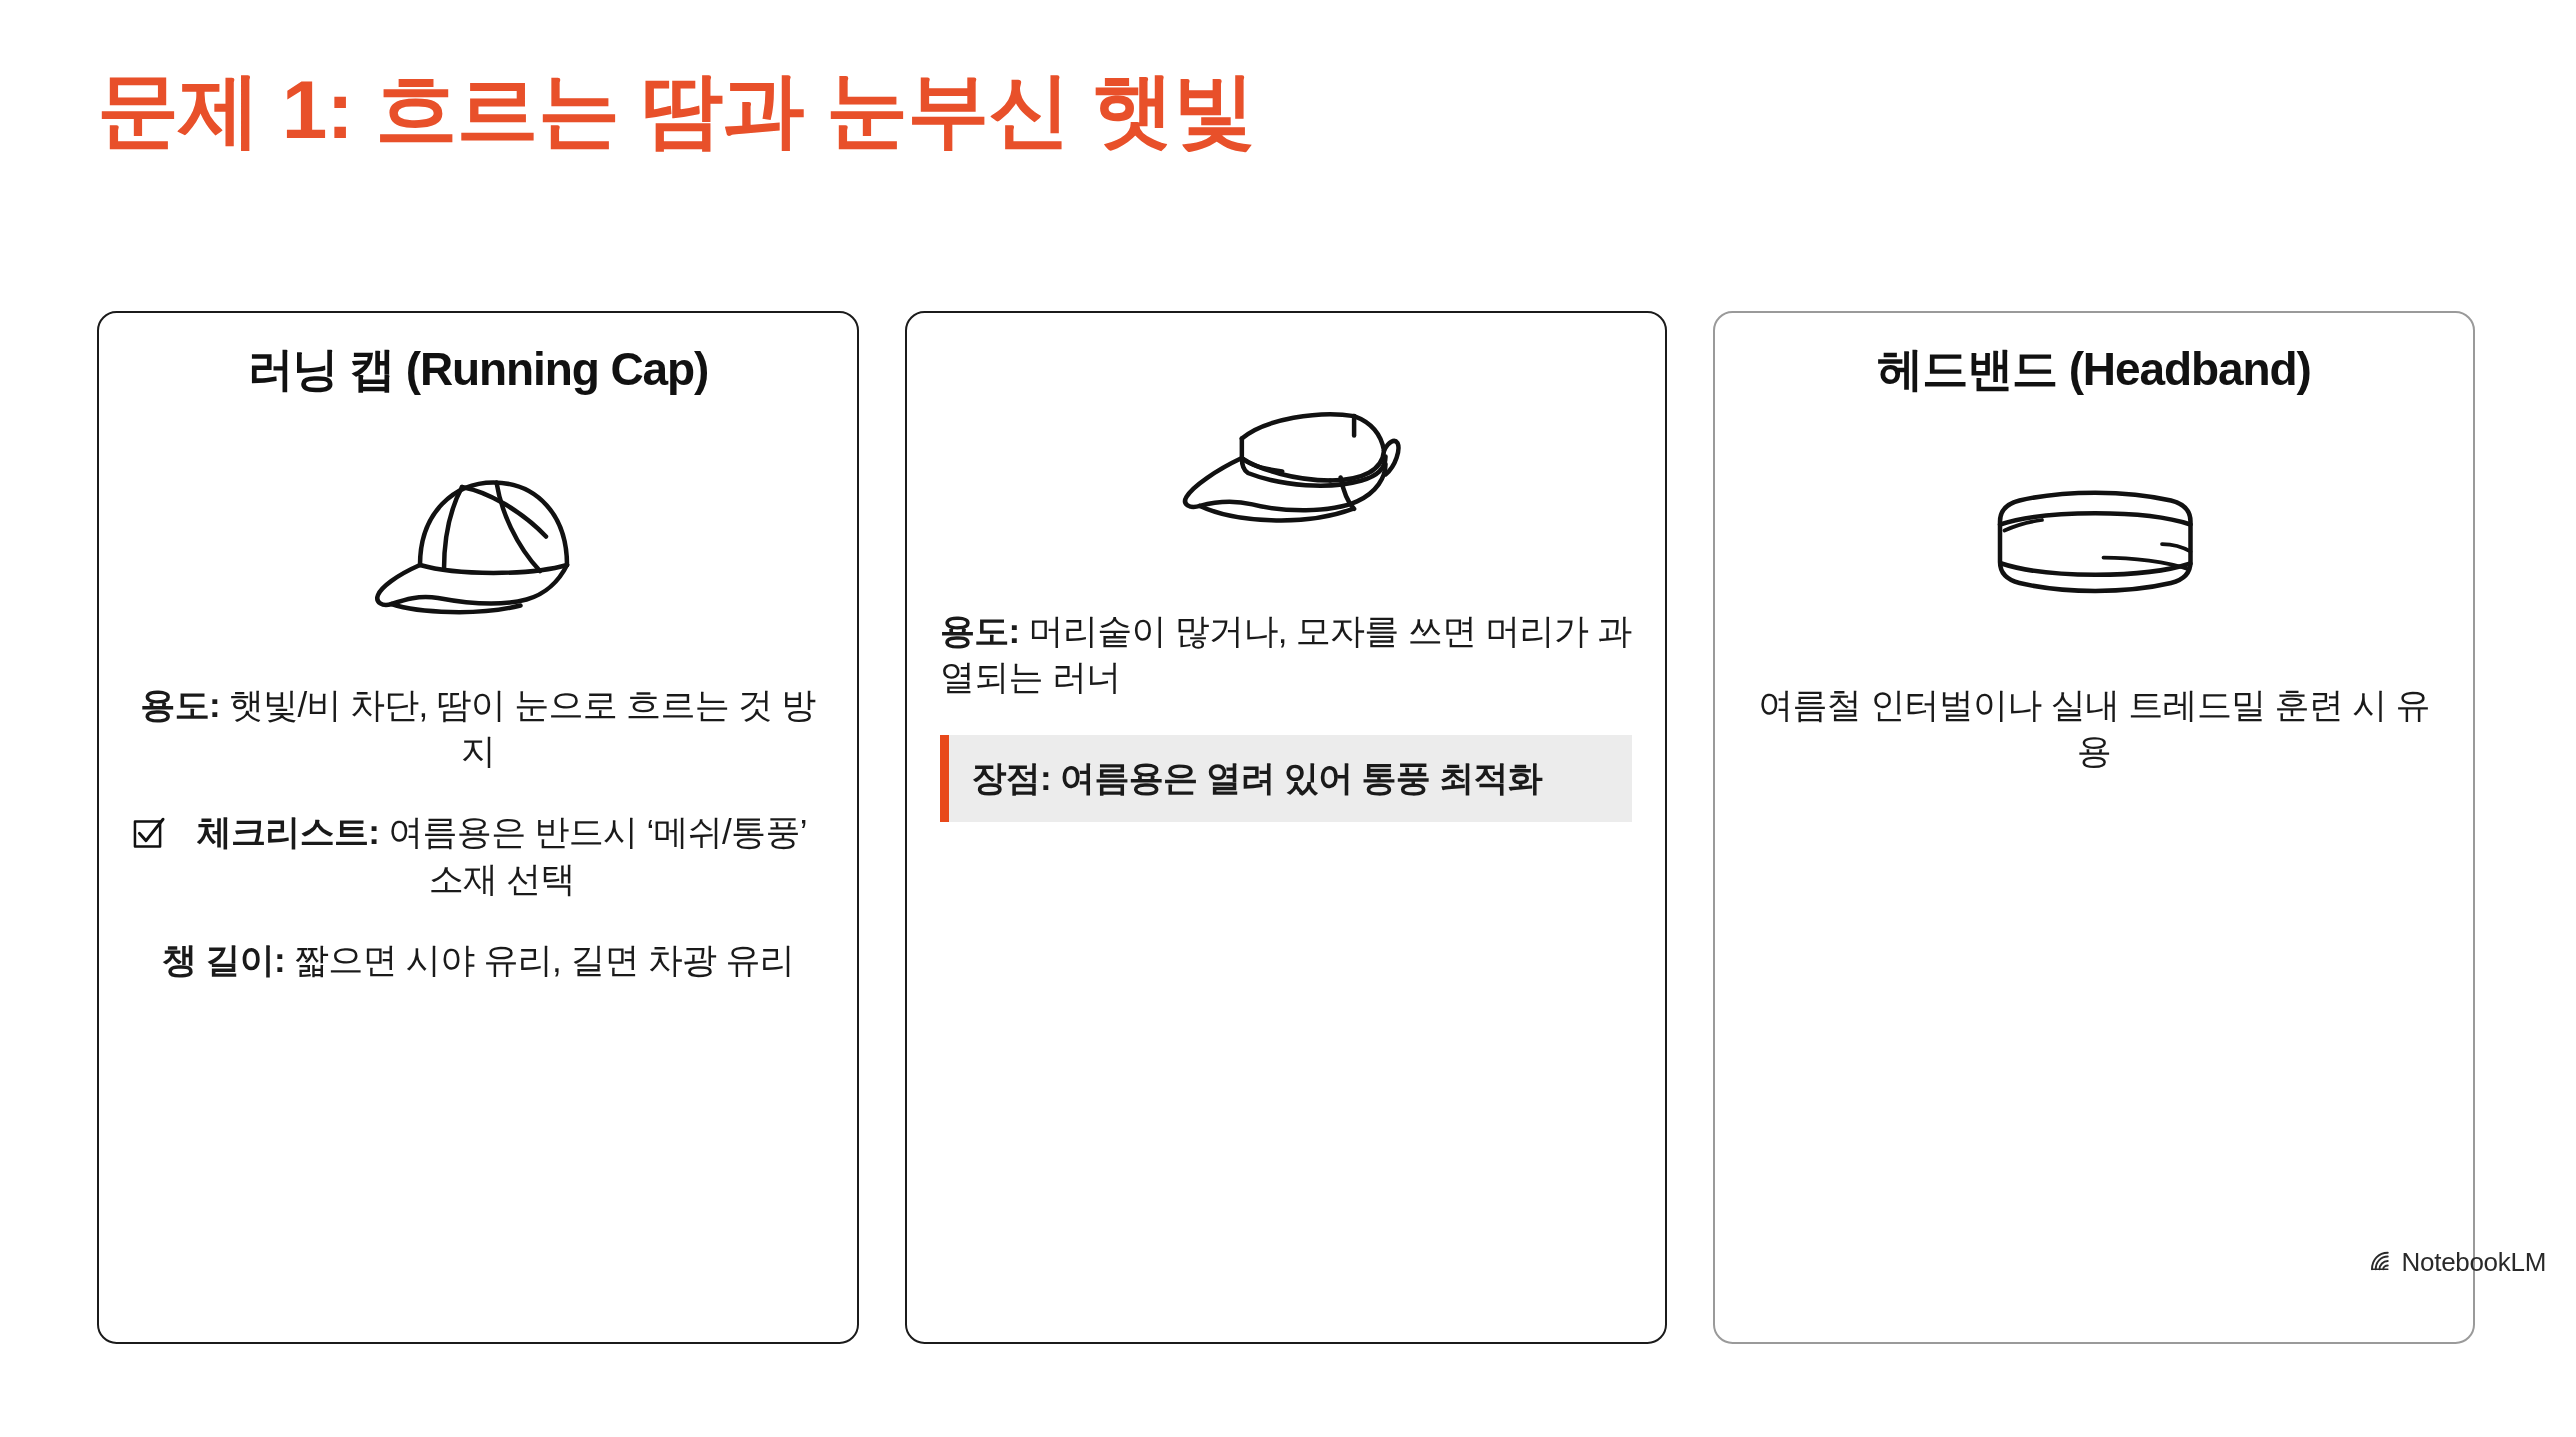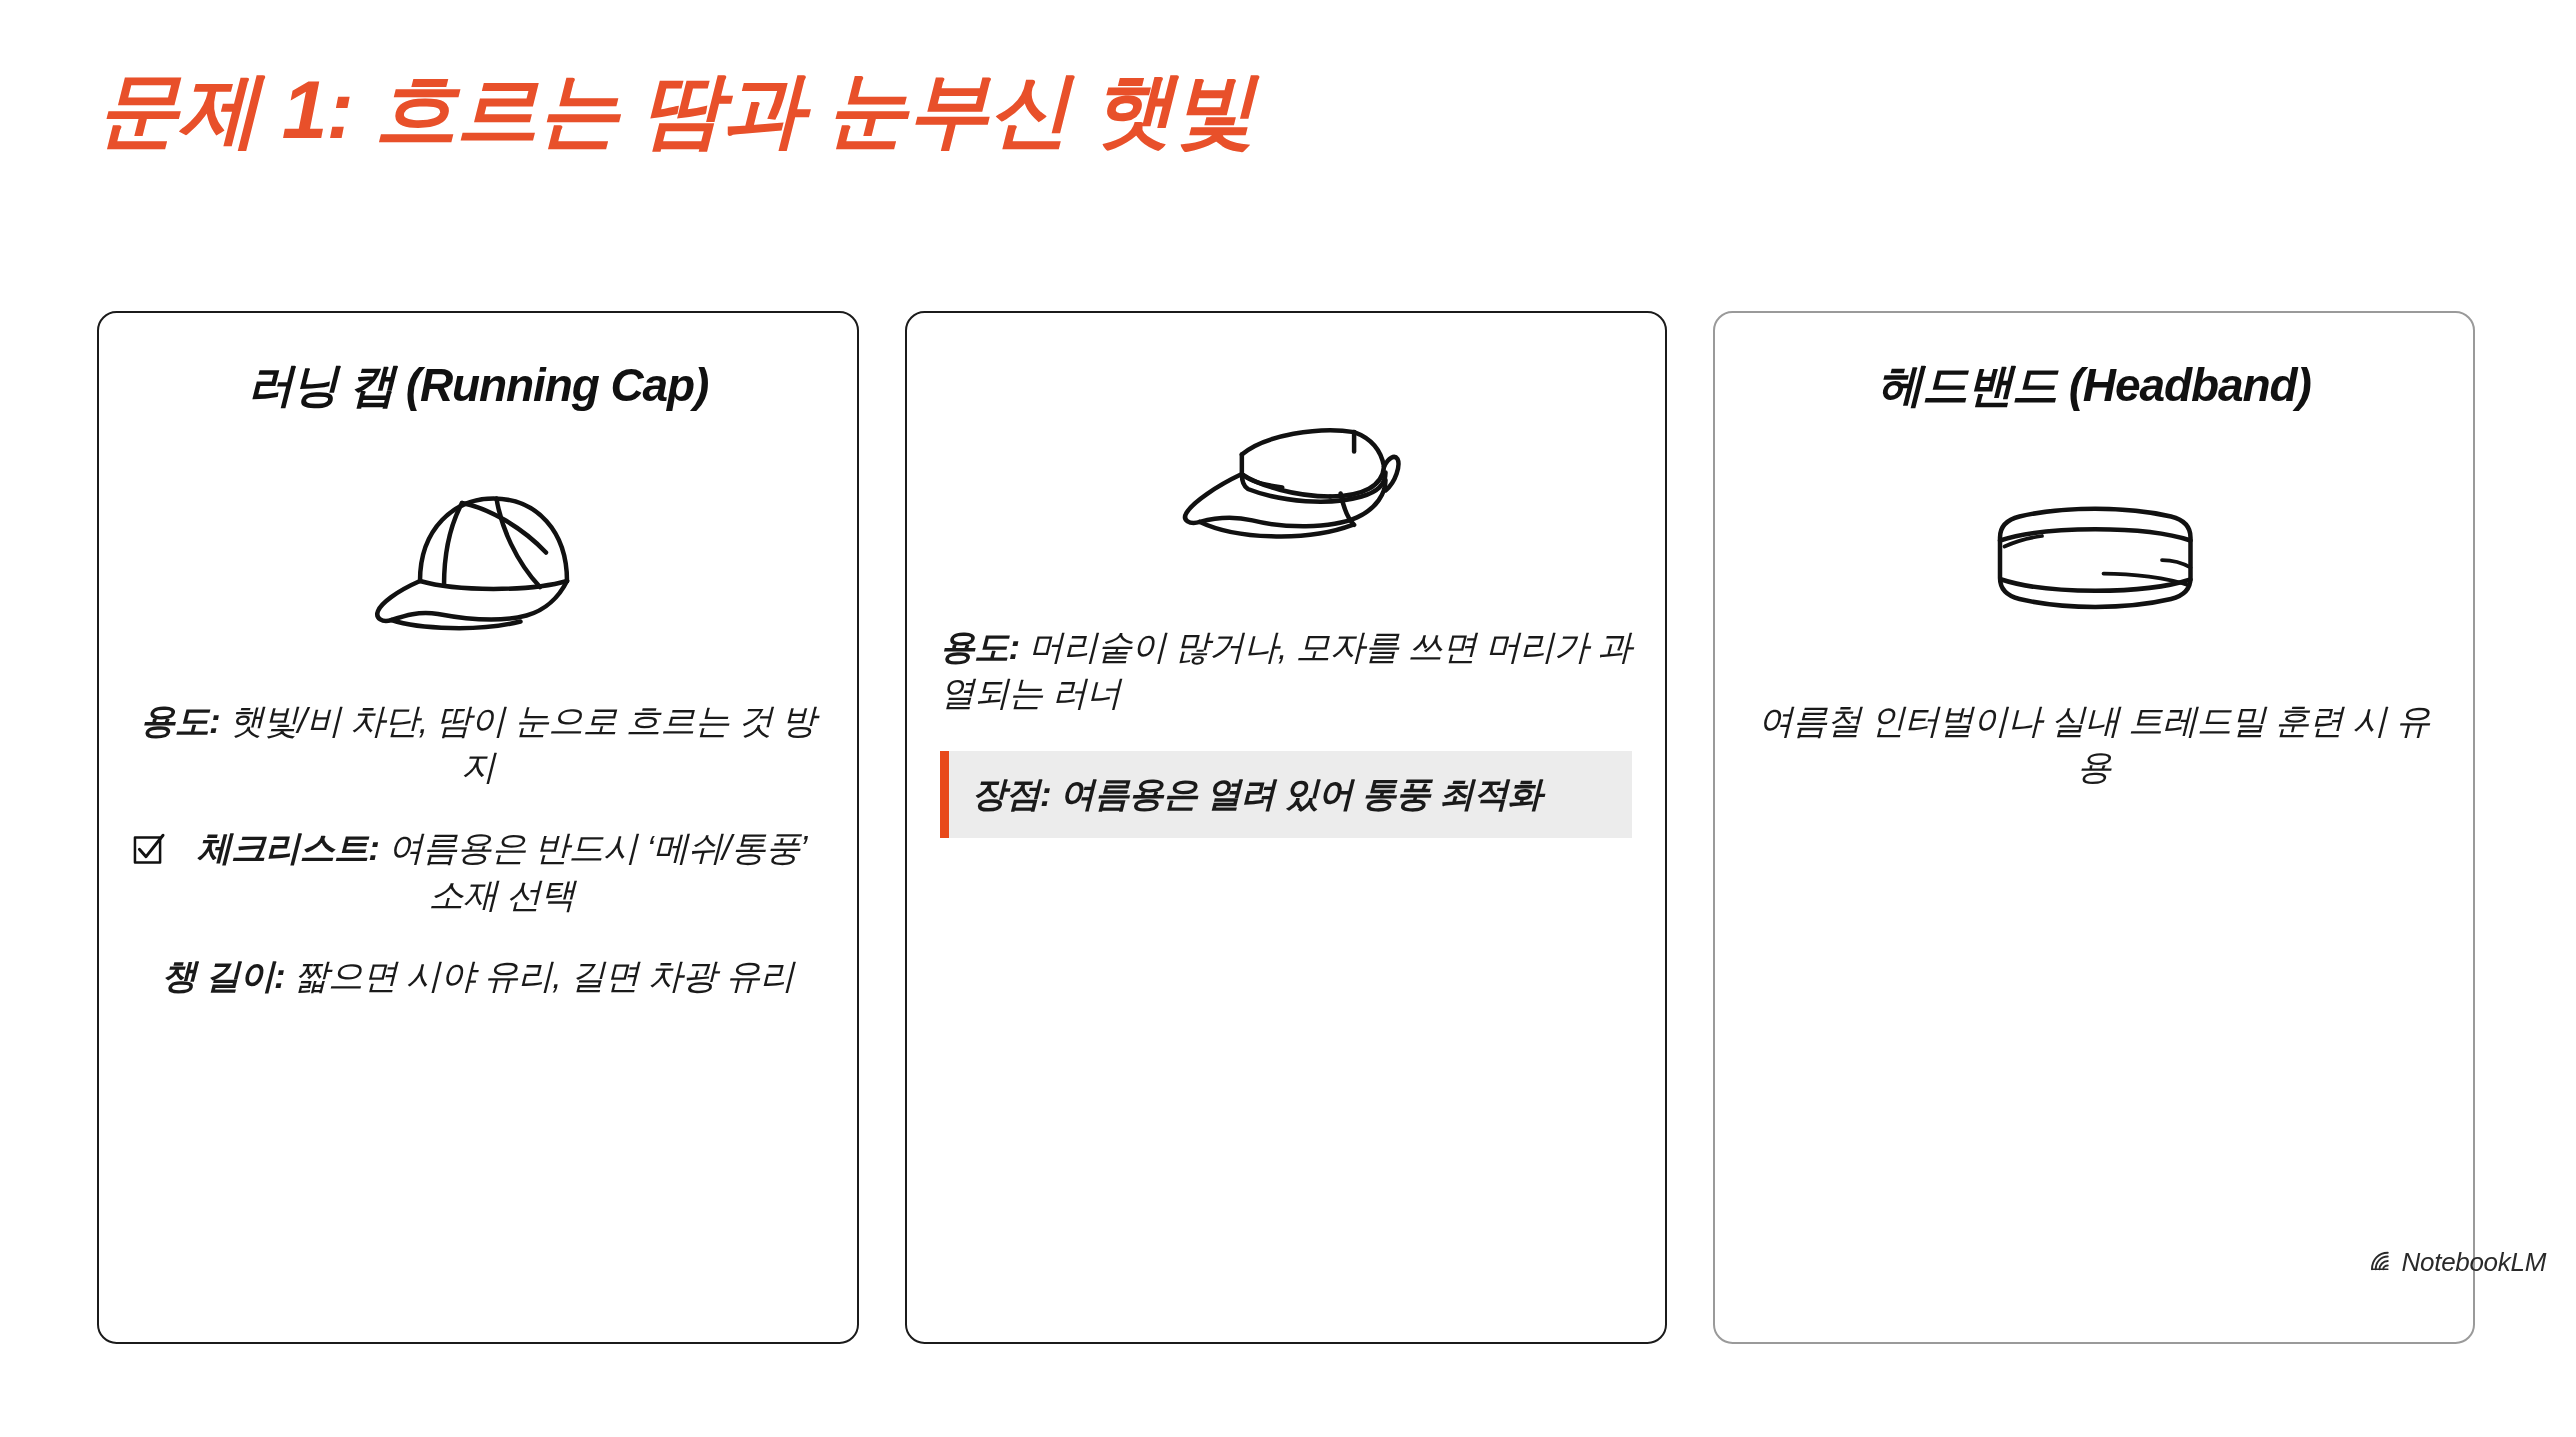--- a/index.html
+++ b/index.html
@@ -17,7 +17,6 @@
     width: 2576px;
     height: 1300px;
     background: #ffffff;
-    font-style: italic;
   }
 
   

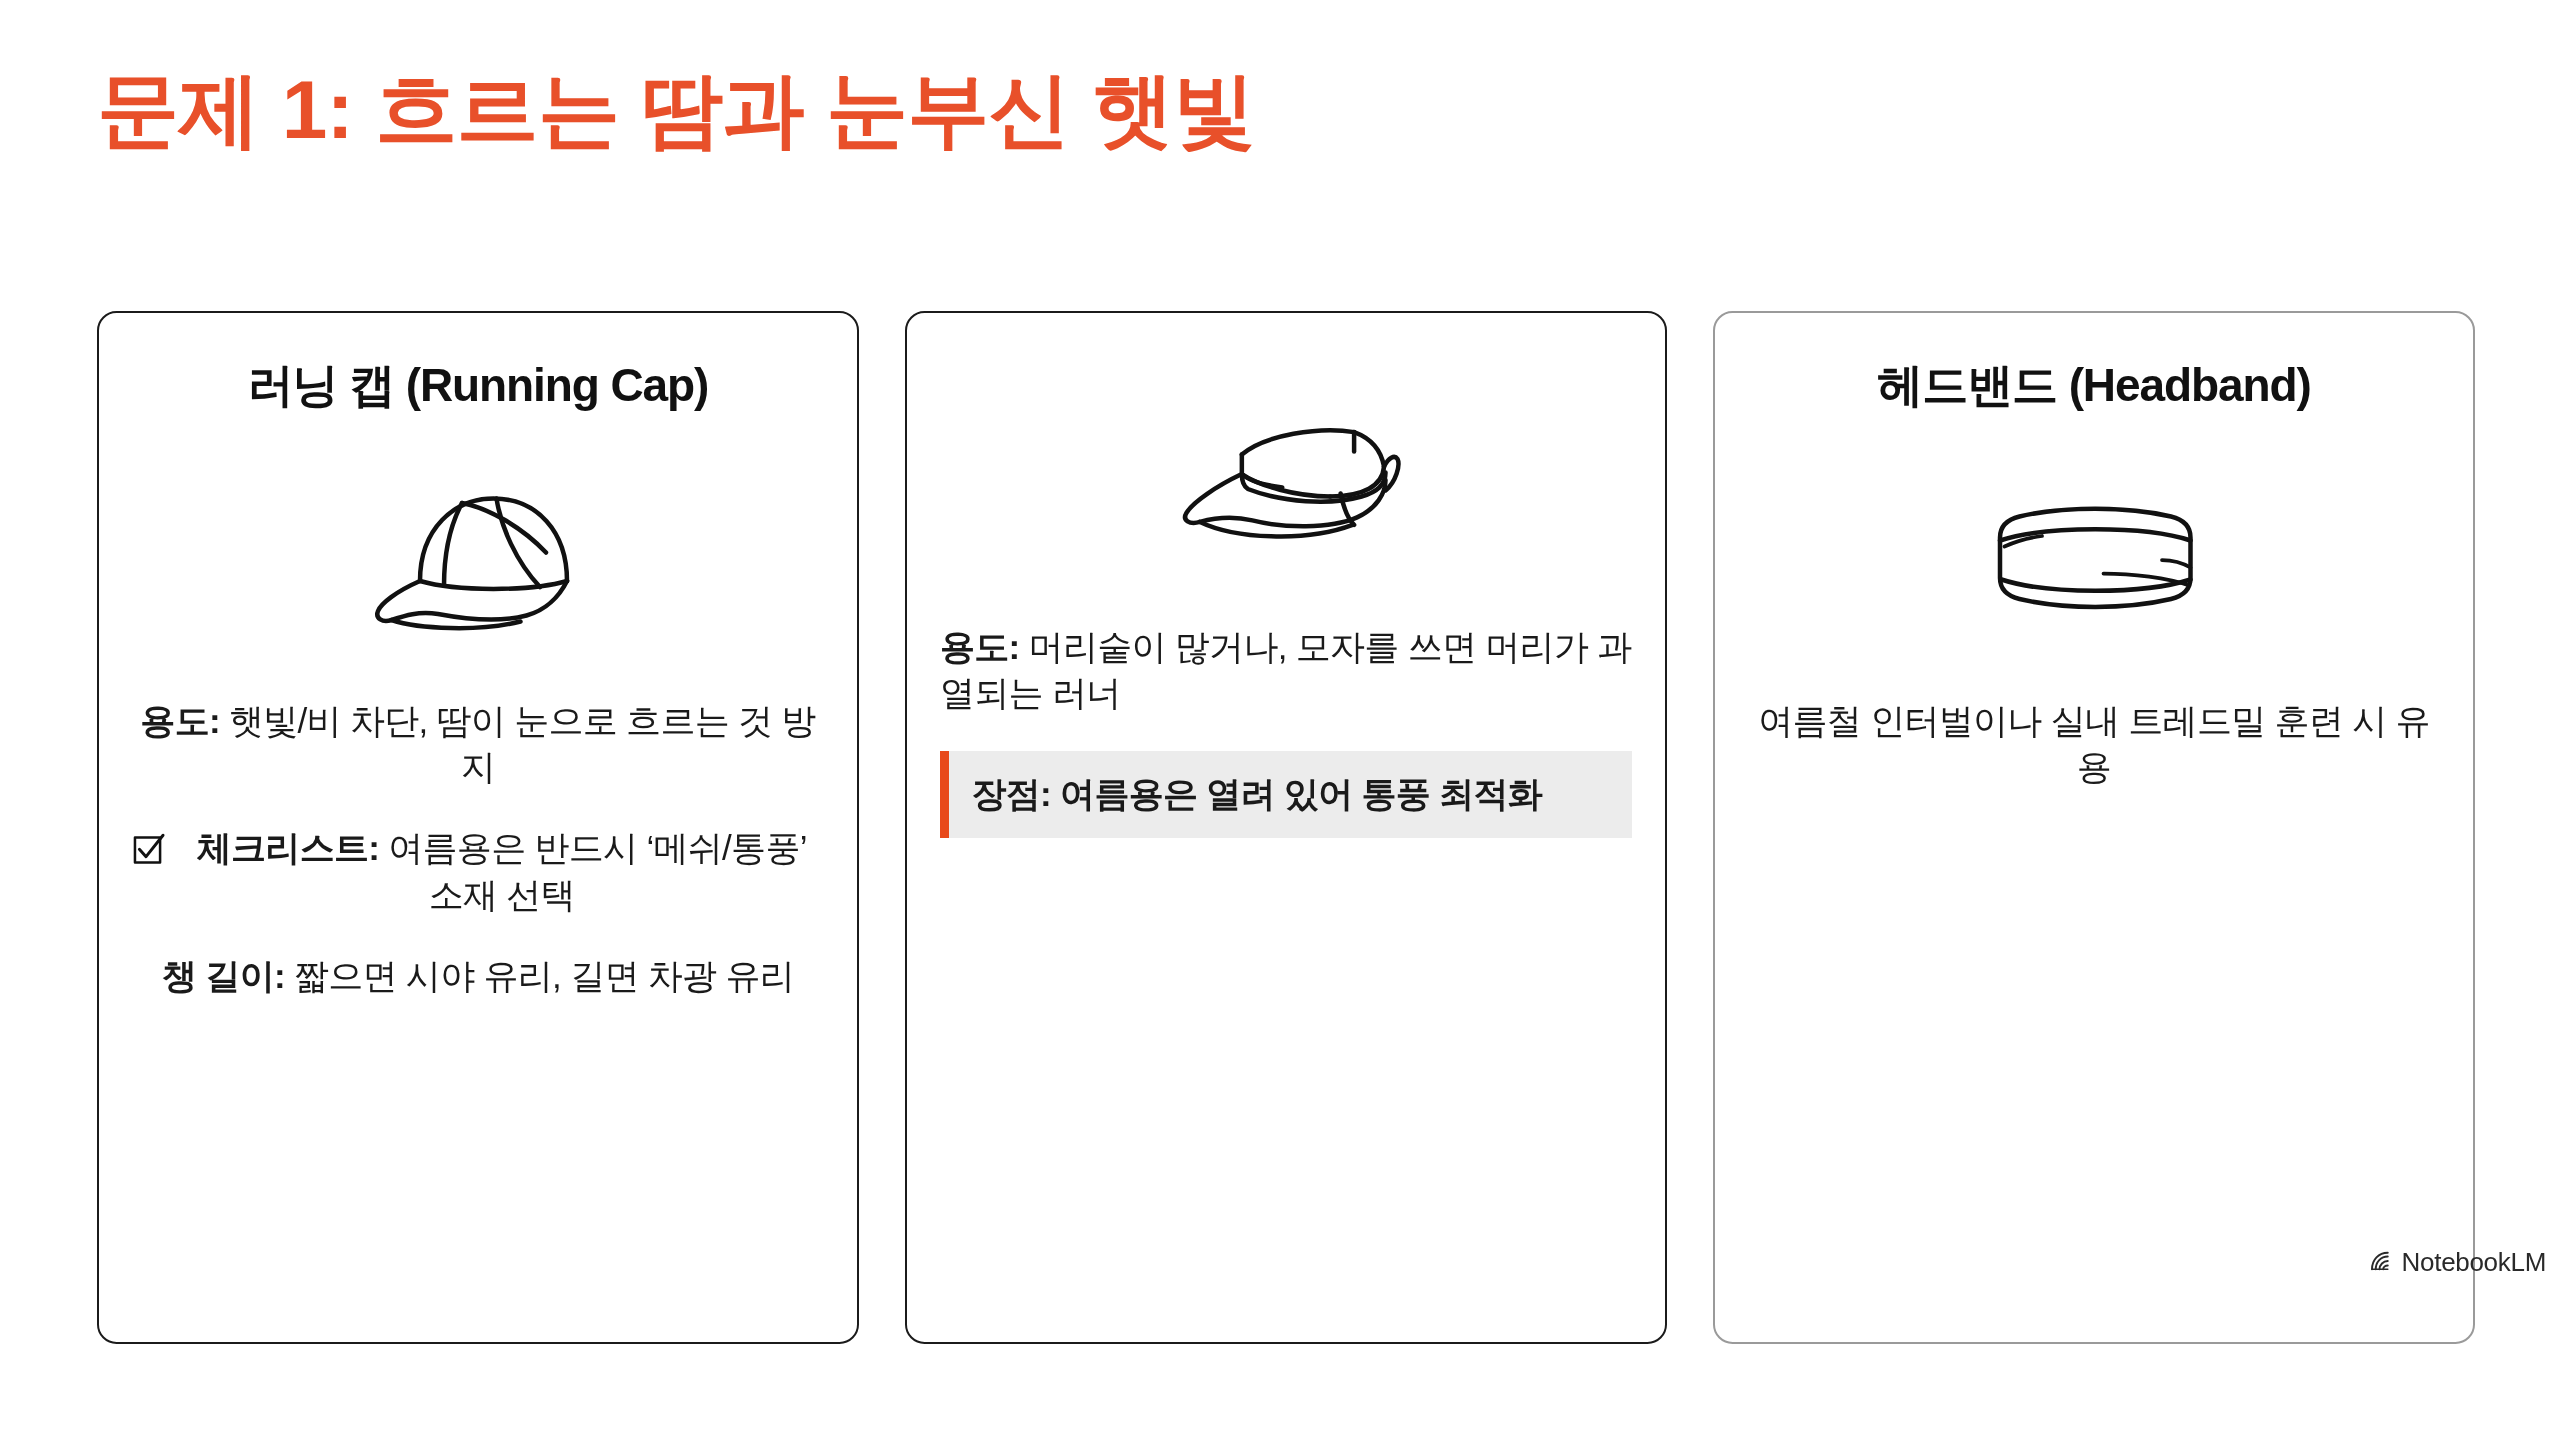--- a/index.html
+++ b/index.html
@@ -51,7 +51,7 @@
     display: flex;
     flex-direction: column;
     align-items: center;
-    padding: 30px 33px 34px 33px;
+    padding: 14px 33px 34px 33px;
     position: relative;
     overflow: hidden;
   }

